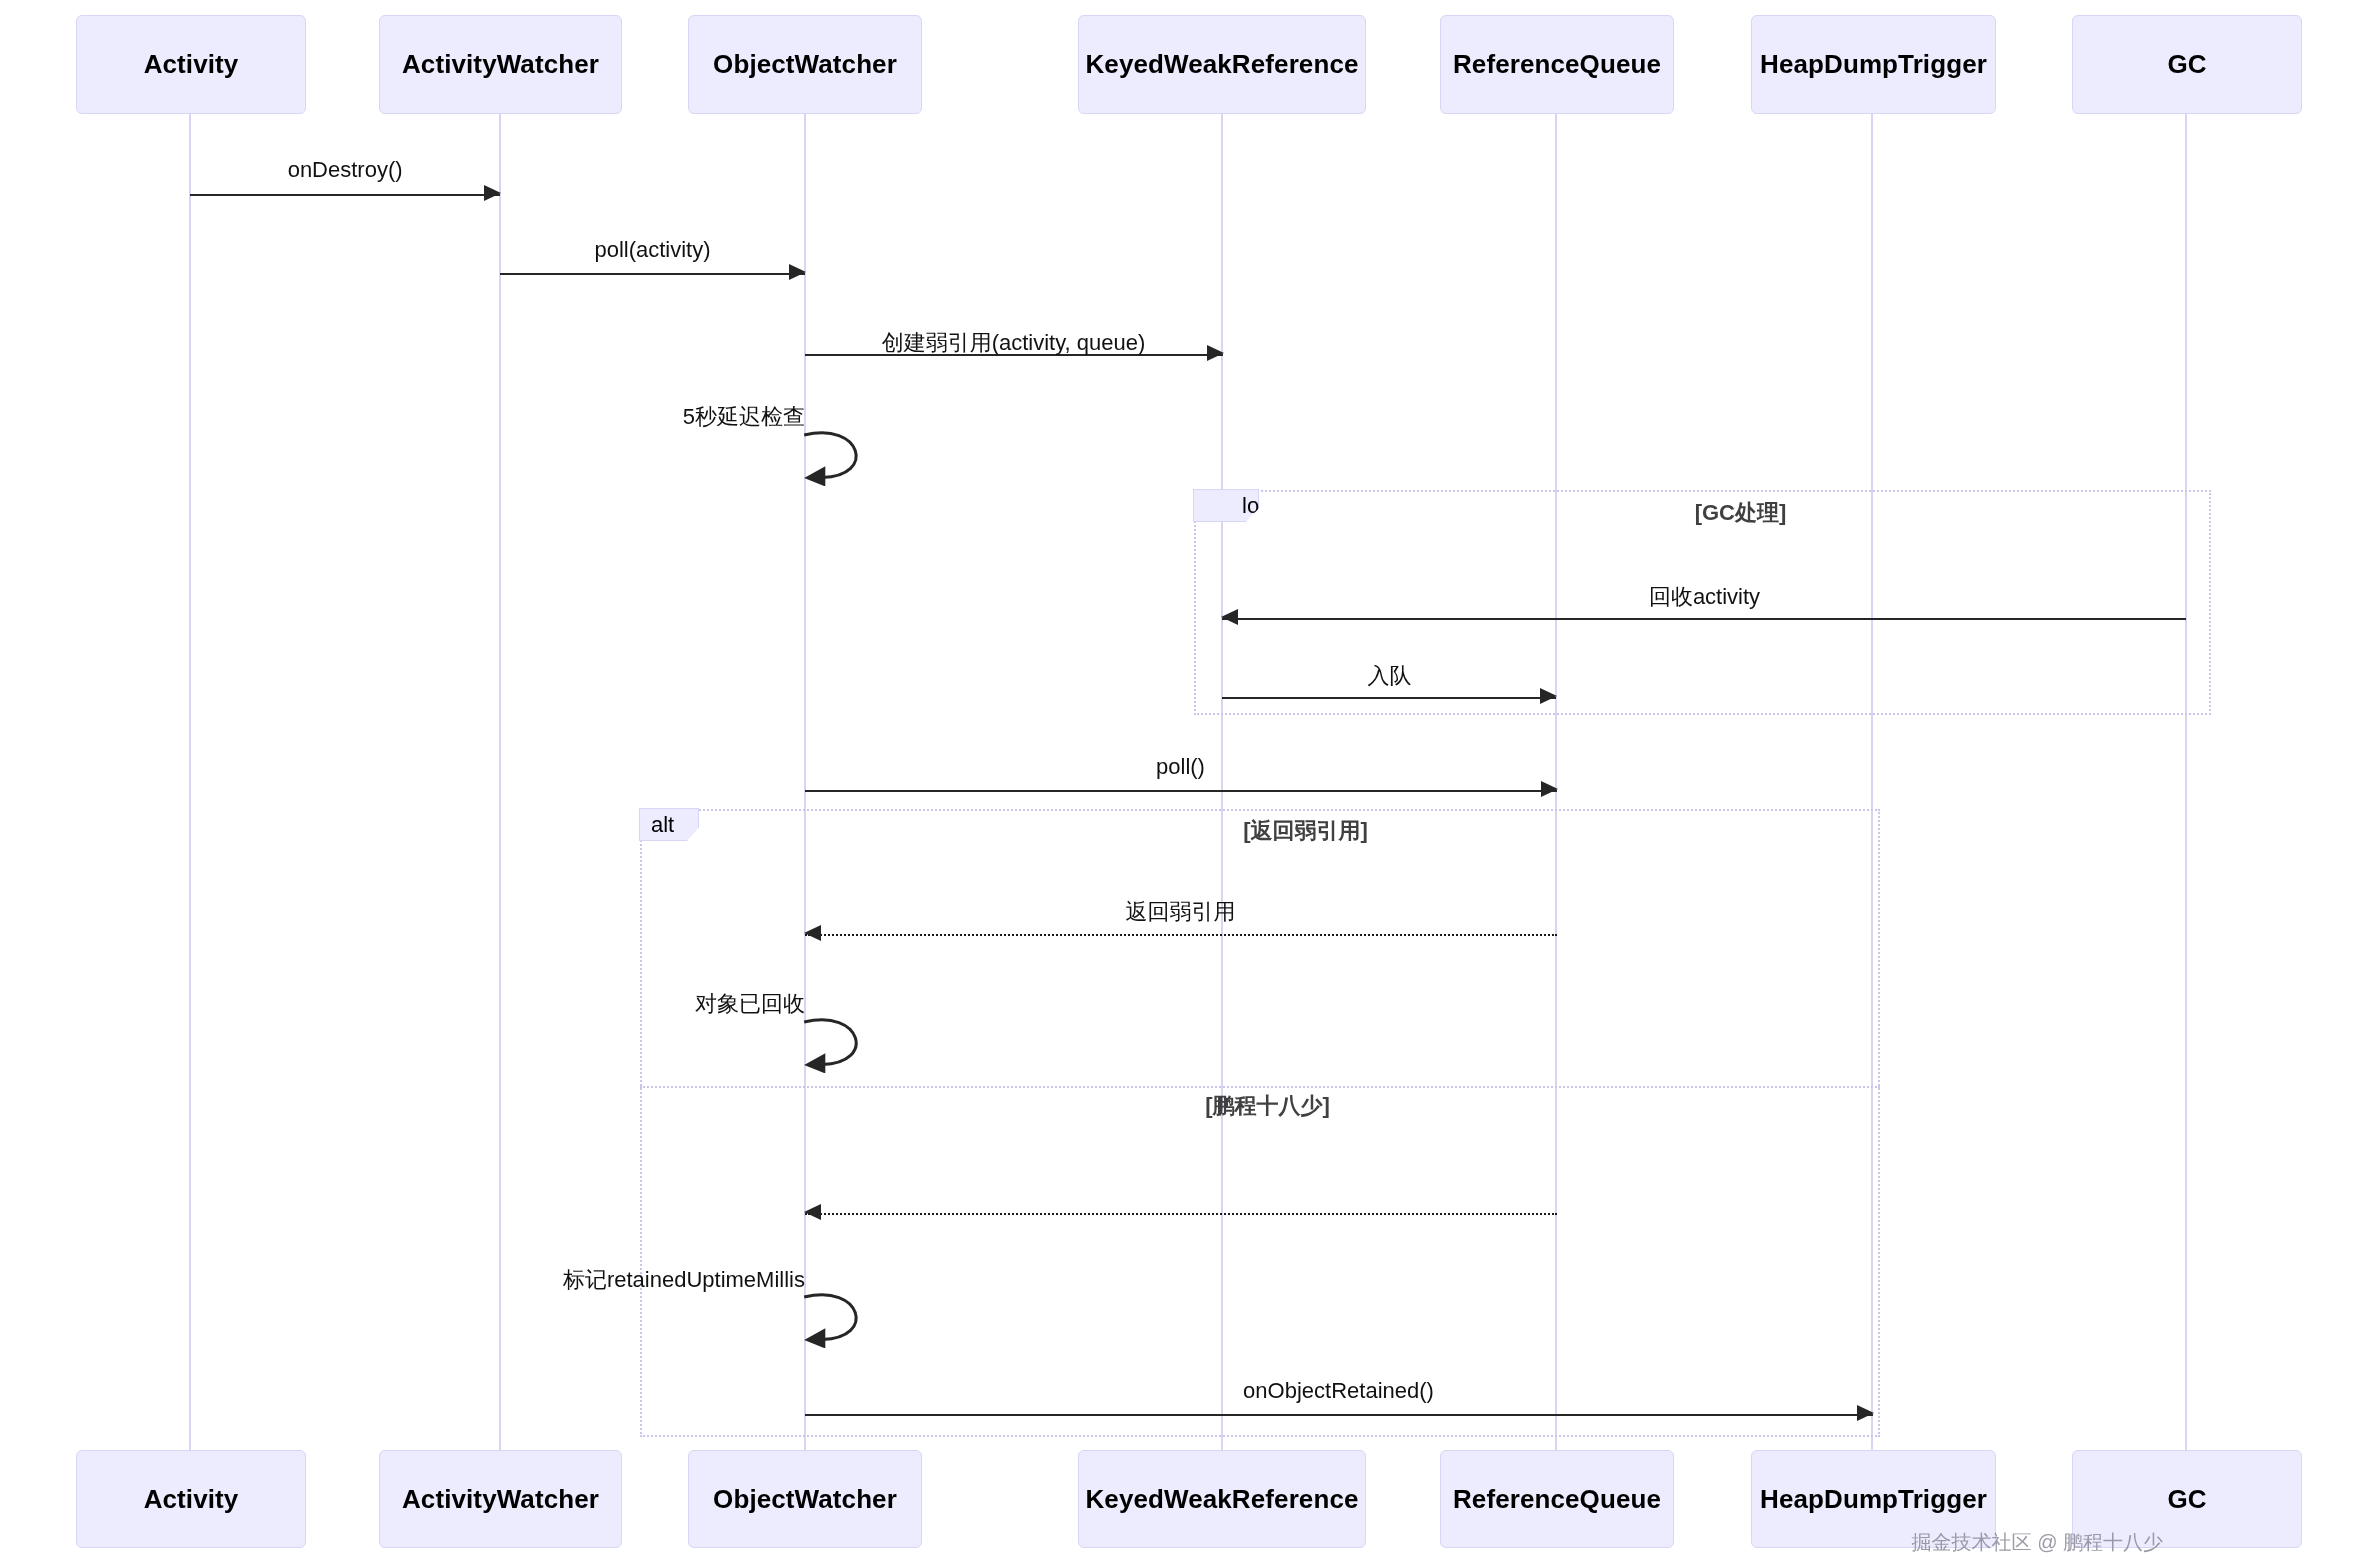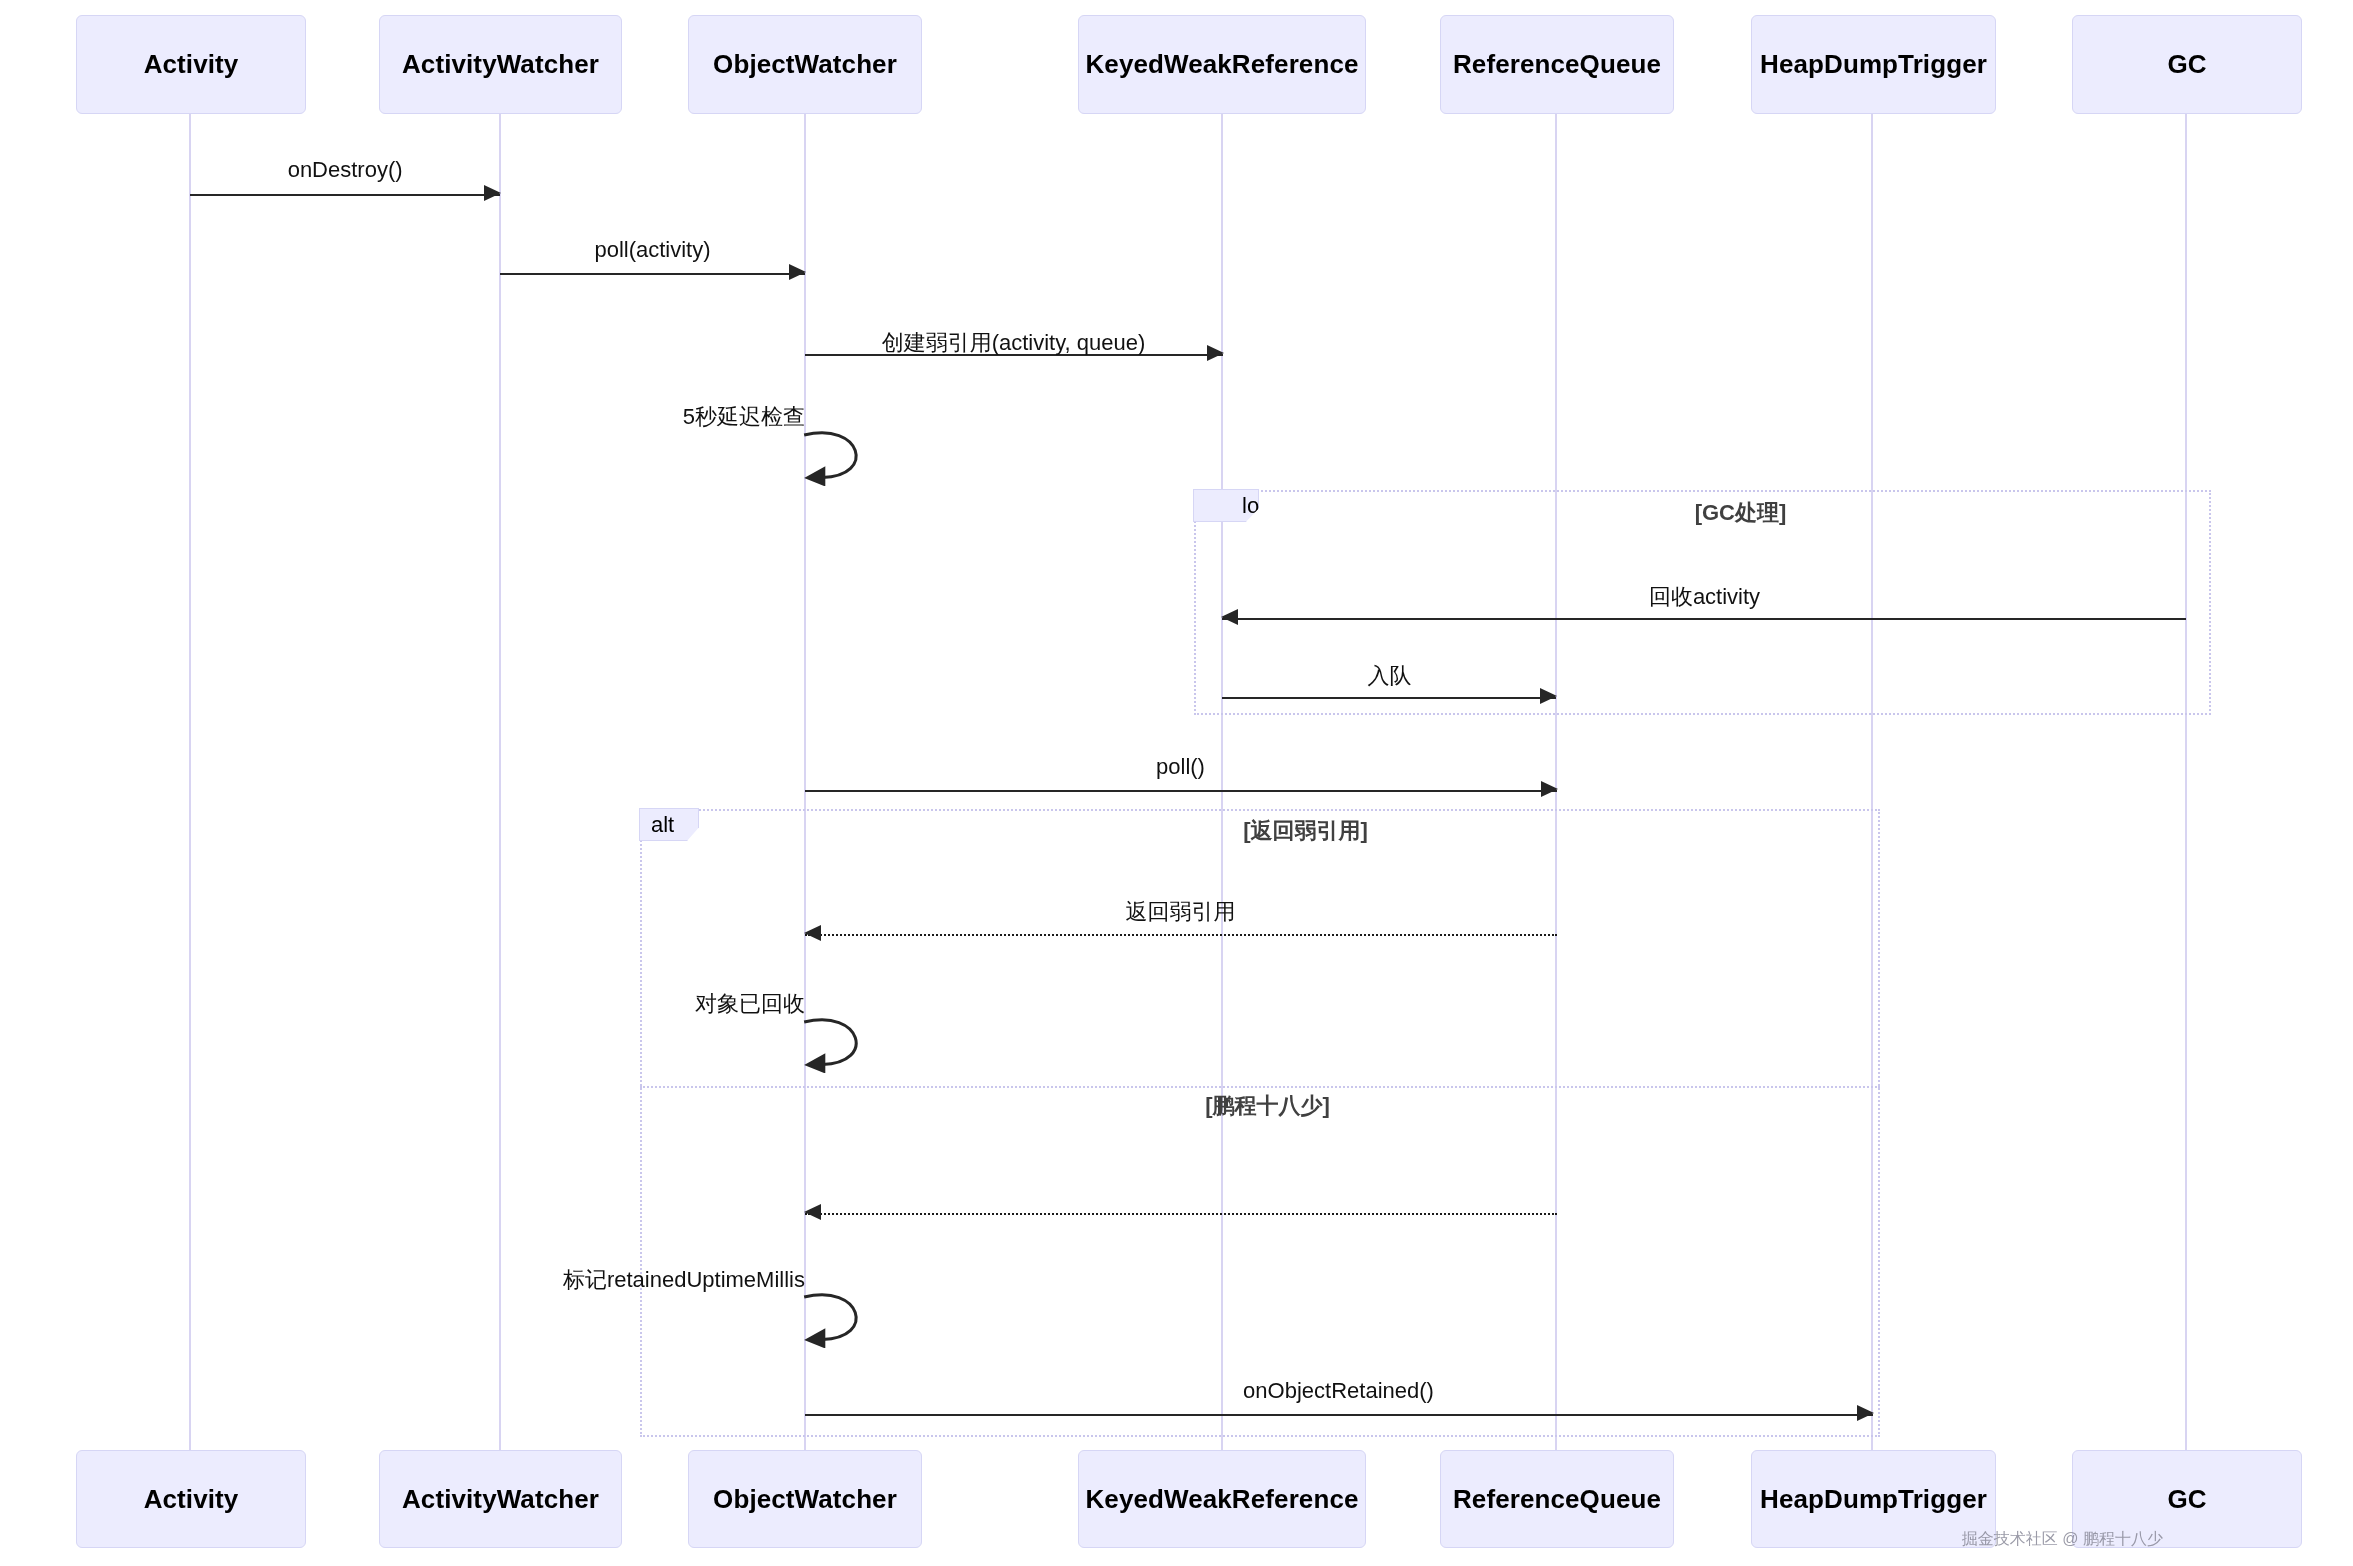--- a/index.html
+++ b/index.html
@@ -116,7 +116,7 @@
     position:absolute;
     color:#8a8a99;
     opacity:.85;
-    font-size:16px;
+    font-size:20px;
     white-space:nowrap;
   }
 </style>

